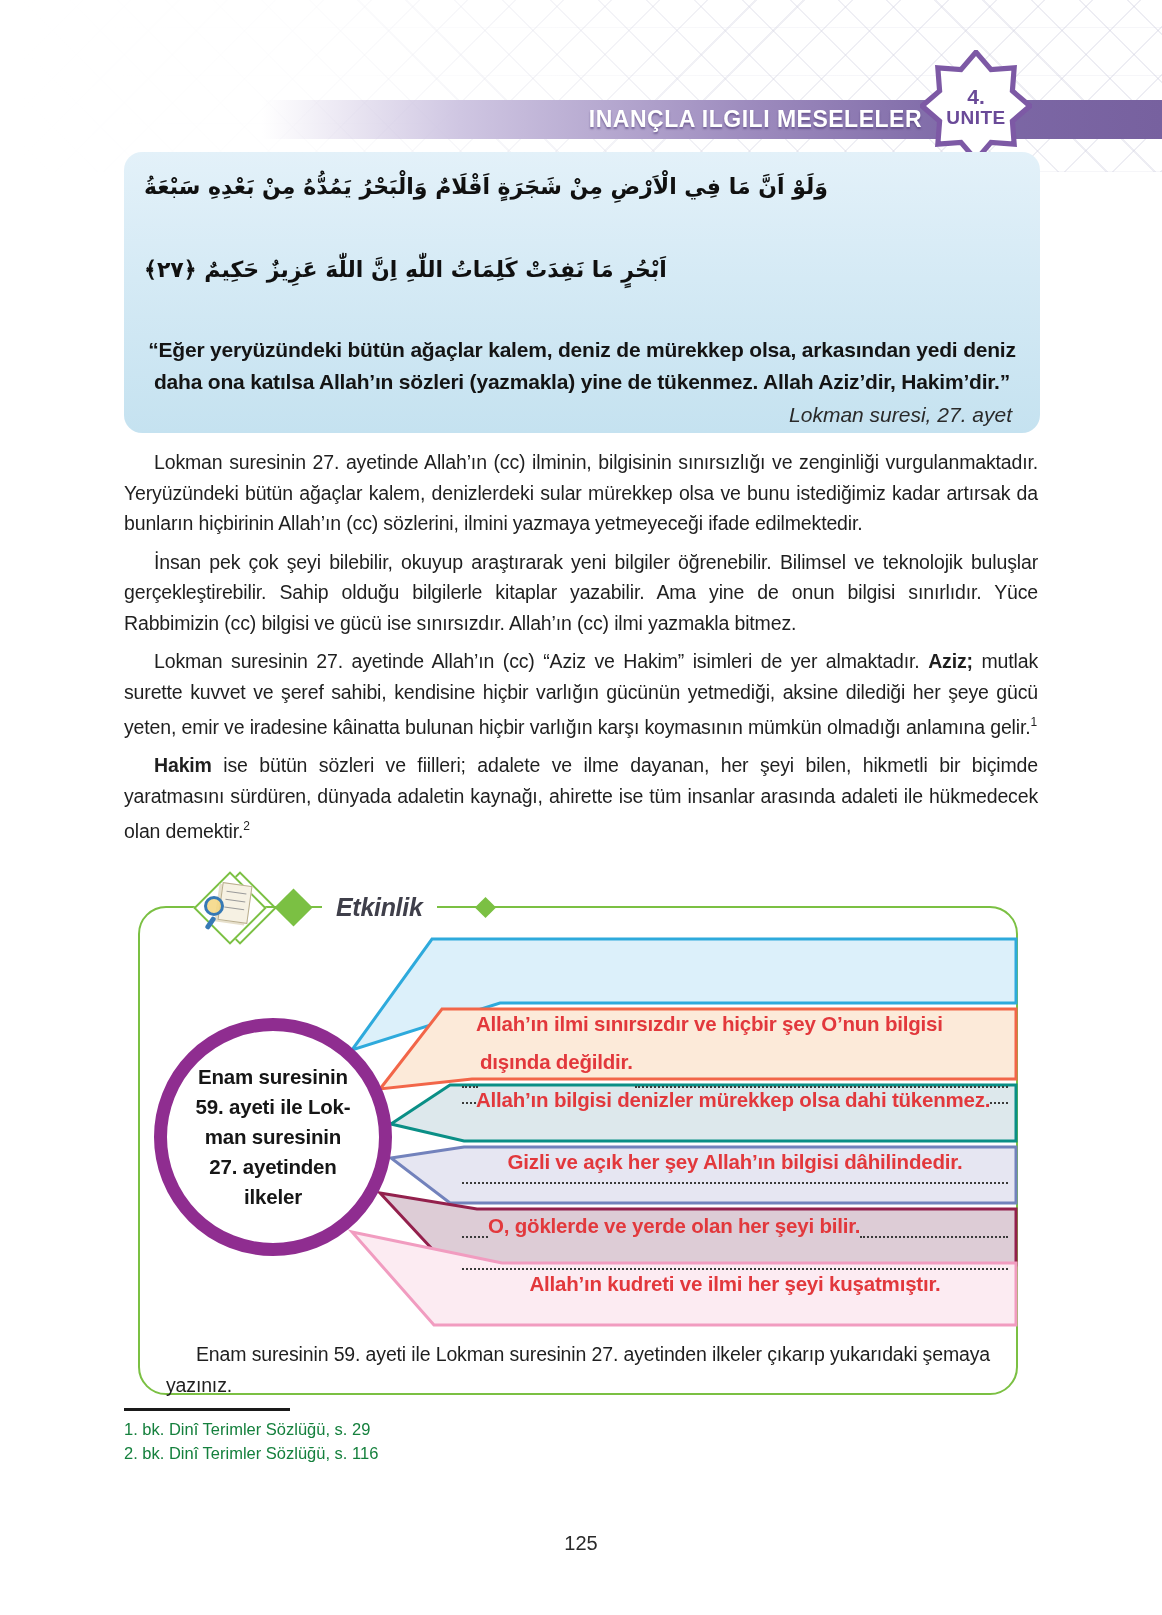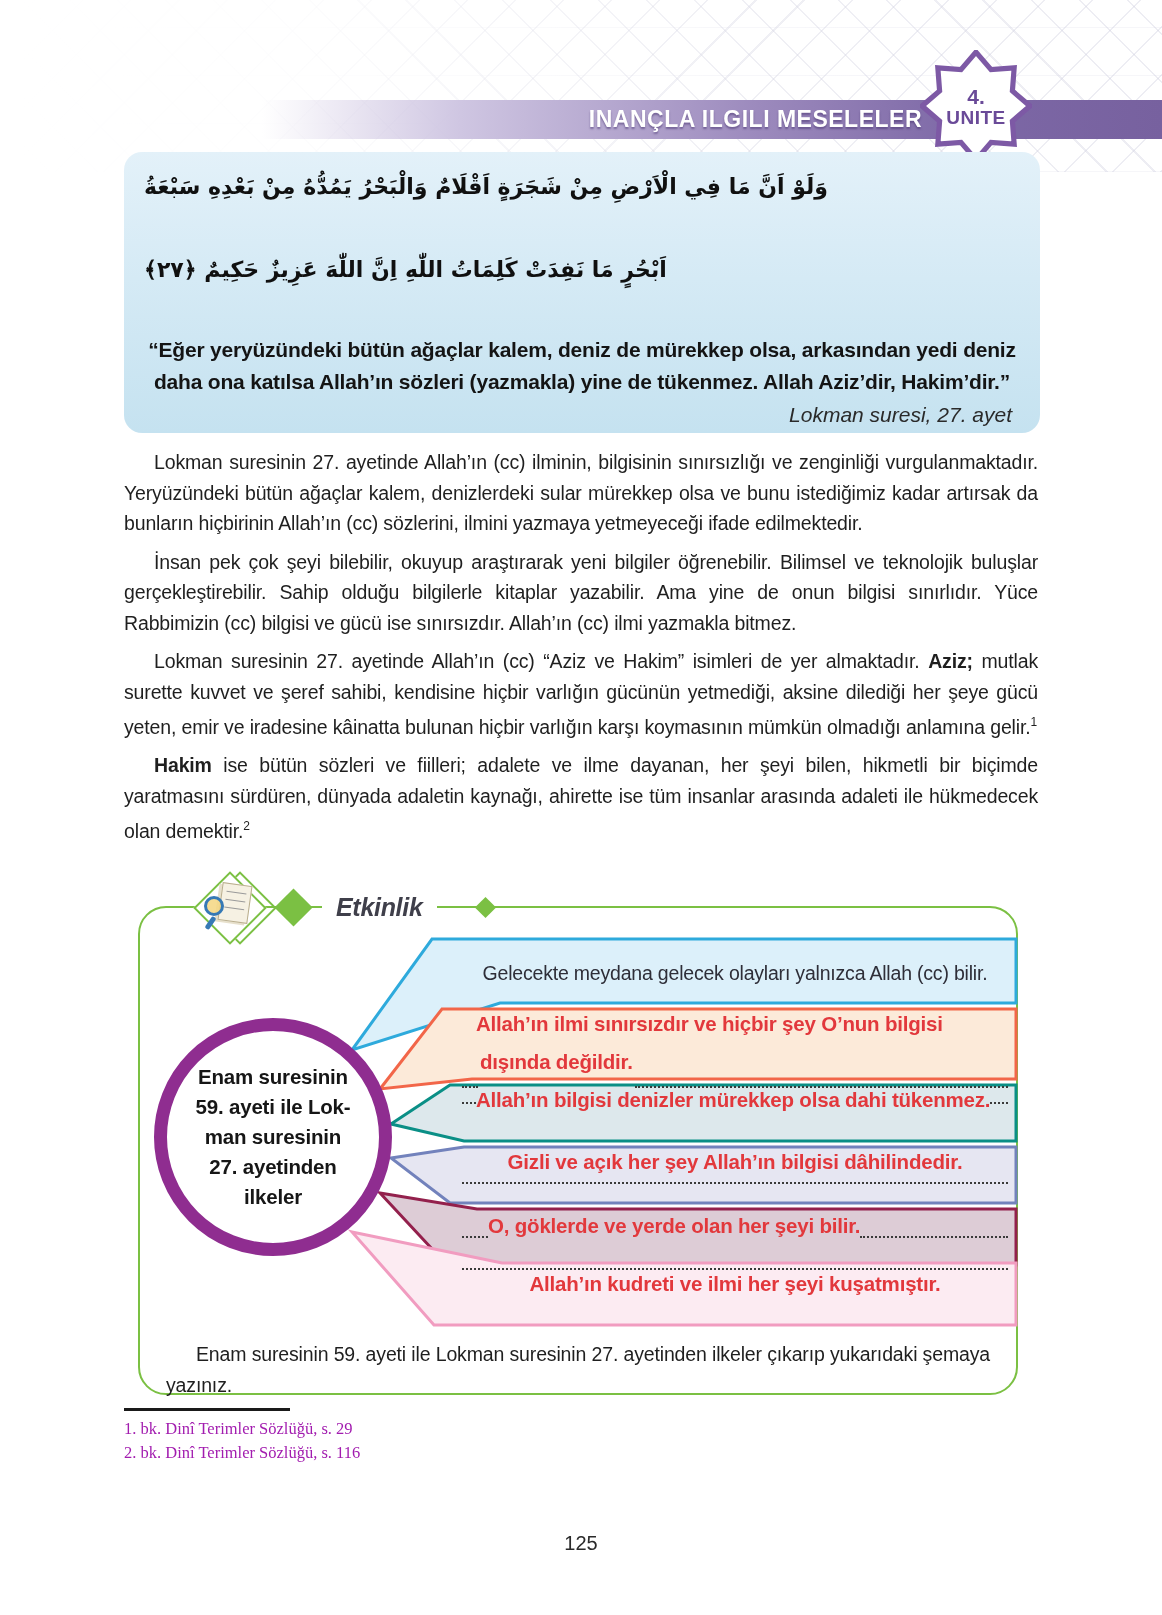--- a/index.html
+++ b/index.html
@@ -226,9 +226,6 @@
       <span>ilkeler</span>
     </div>
 
-    <div class="bt bt1">
-      <span class="plain">Gelecekte meydana gelecek olayları yalnızca Allah (cc) bilir.</span>
-    </div>
 
     <div class="bt bt2">
       <span class="red l1">Allah’ın ilmi sınırsızdır ve hiçbir şey O’nun bilgisi</span>

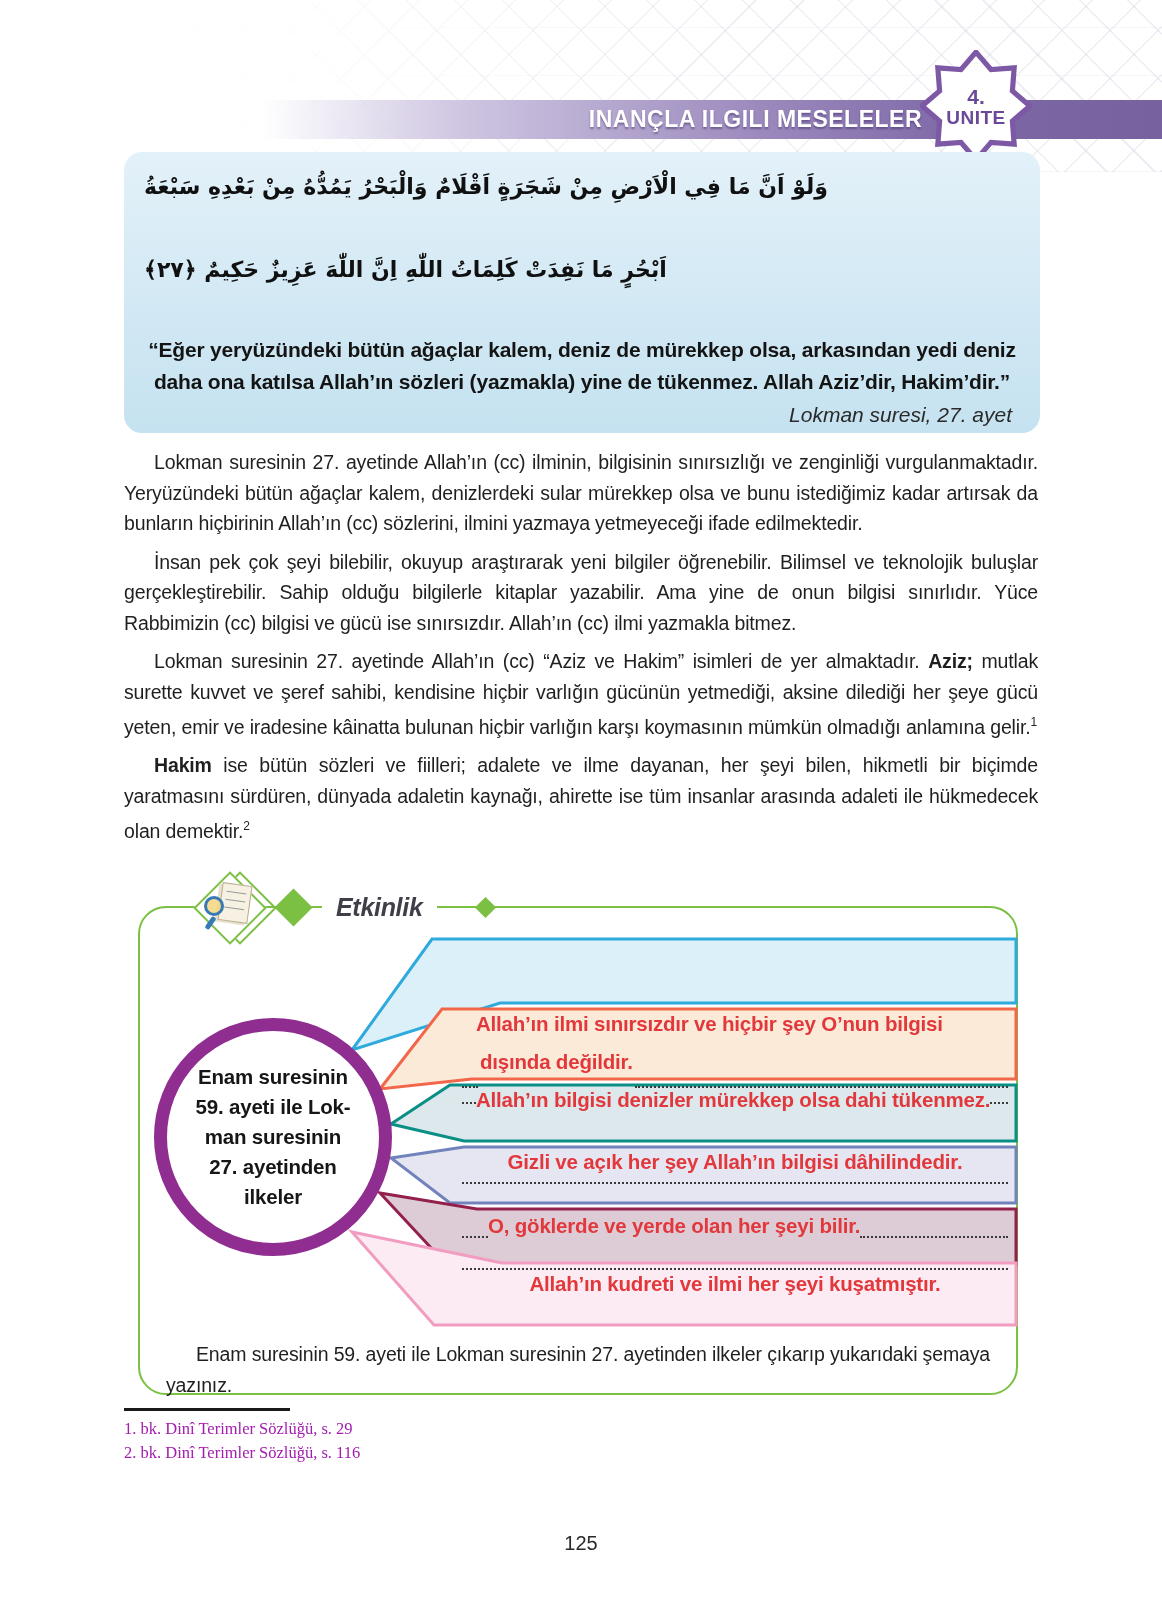--- a/index.html
+++ b/index.html
@@ -155,7 +155,7 @@
 
   
   .fn-rule { position:absolute; left:124px; top:1408px; width:166px; height:3px; background:#1a1a1a; }
-  .footnotes { position:absolute; left:124px; top:1417px; font-size:16.5px; line-height:24px; color:#a21caf;font-family:Liberation Serif, serif; }
+  .footnotes { position:absolute; left:124px; top:1417px; font-size:16.5px; line-height:24px; color:#15803d; }
   .page-num { position:absolute; top:1532px; left:0; width:100%; text-align:center; font-size:20px; color:#2a2a2a; }
 </style>
 </head>

